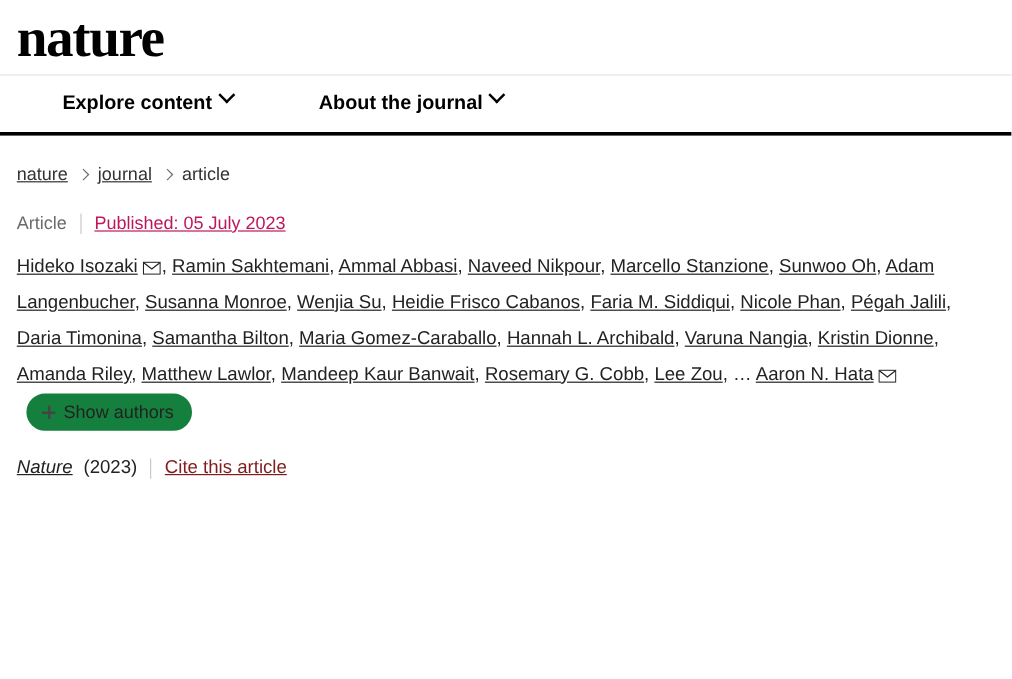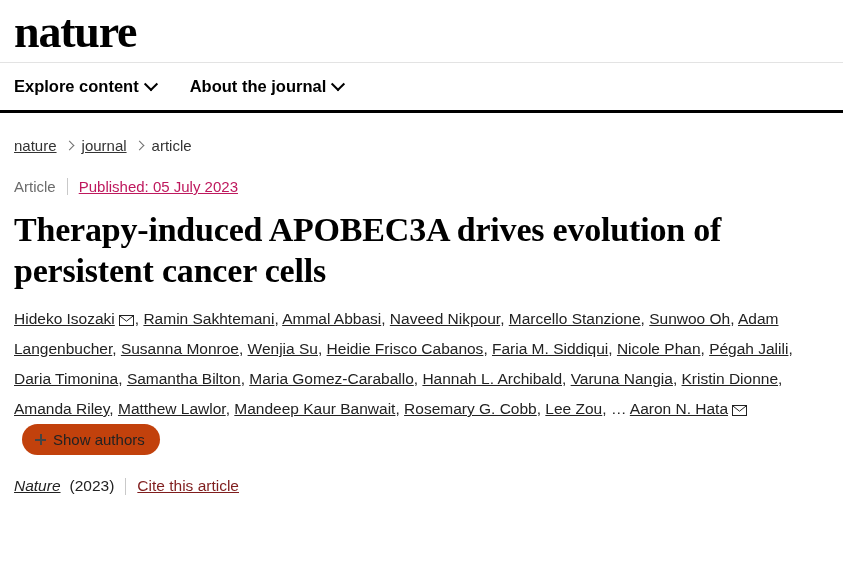--- a/index.html
+++ b/index.html
@@ -38,13 +38,14 @@
   }
   .nav-item {
     display: flex;
-    align-items: center;
+    align-items: flex-start;
     gap: 7px;
     font-size: 16.5px;
     font-weight: 700;
     color: #000000;
     cursor: pointer;
     white-space: nowrap;
+    margin-left: 38px;
   }
   .chev {
     display: inline-block;

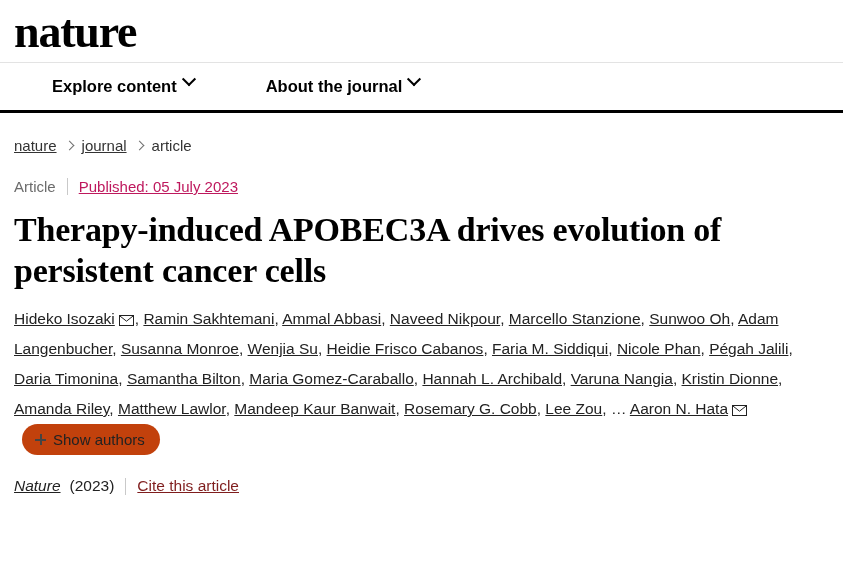--- a/index.html
+++ b/index.html
@@ -234,7 +234,6 @@
     <span class="pubdate">Published: 05 July 2023</span>
   </div>
 
-  <h1 class="title">Therapy-induced APOBEC3A drives evolution of persistent cancer cells</h1>
 
   <div class="authors">
     <span class="author">Hideko Isozaki</span><a class="mail"><svg width="15" height="11" viewBox="0 0 15 11">

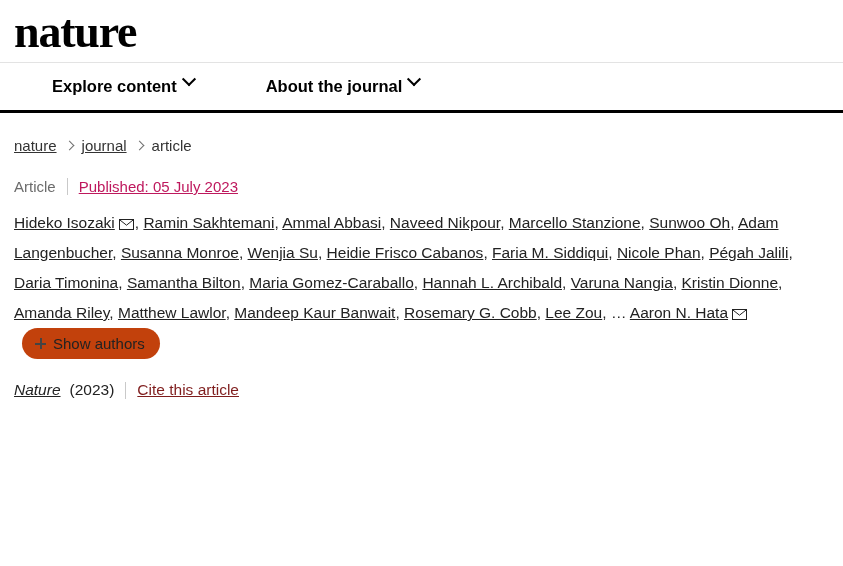--- a/index.html
+++ b/index.html
@@ -148,7 +148,7 @@
     display: inline-flex;
     align-items: center;
     gap: 7px;
-    background: #c2410c;
+    background: #15803d;
     border: none;
     border-radius: 16px;
     padding: 7px 15px 7px 13px;

